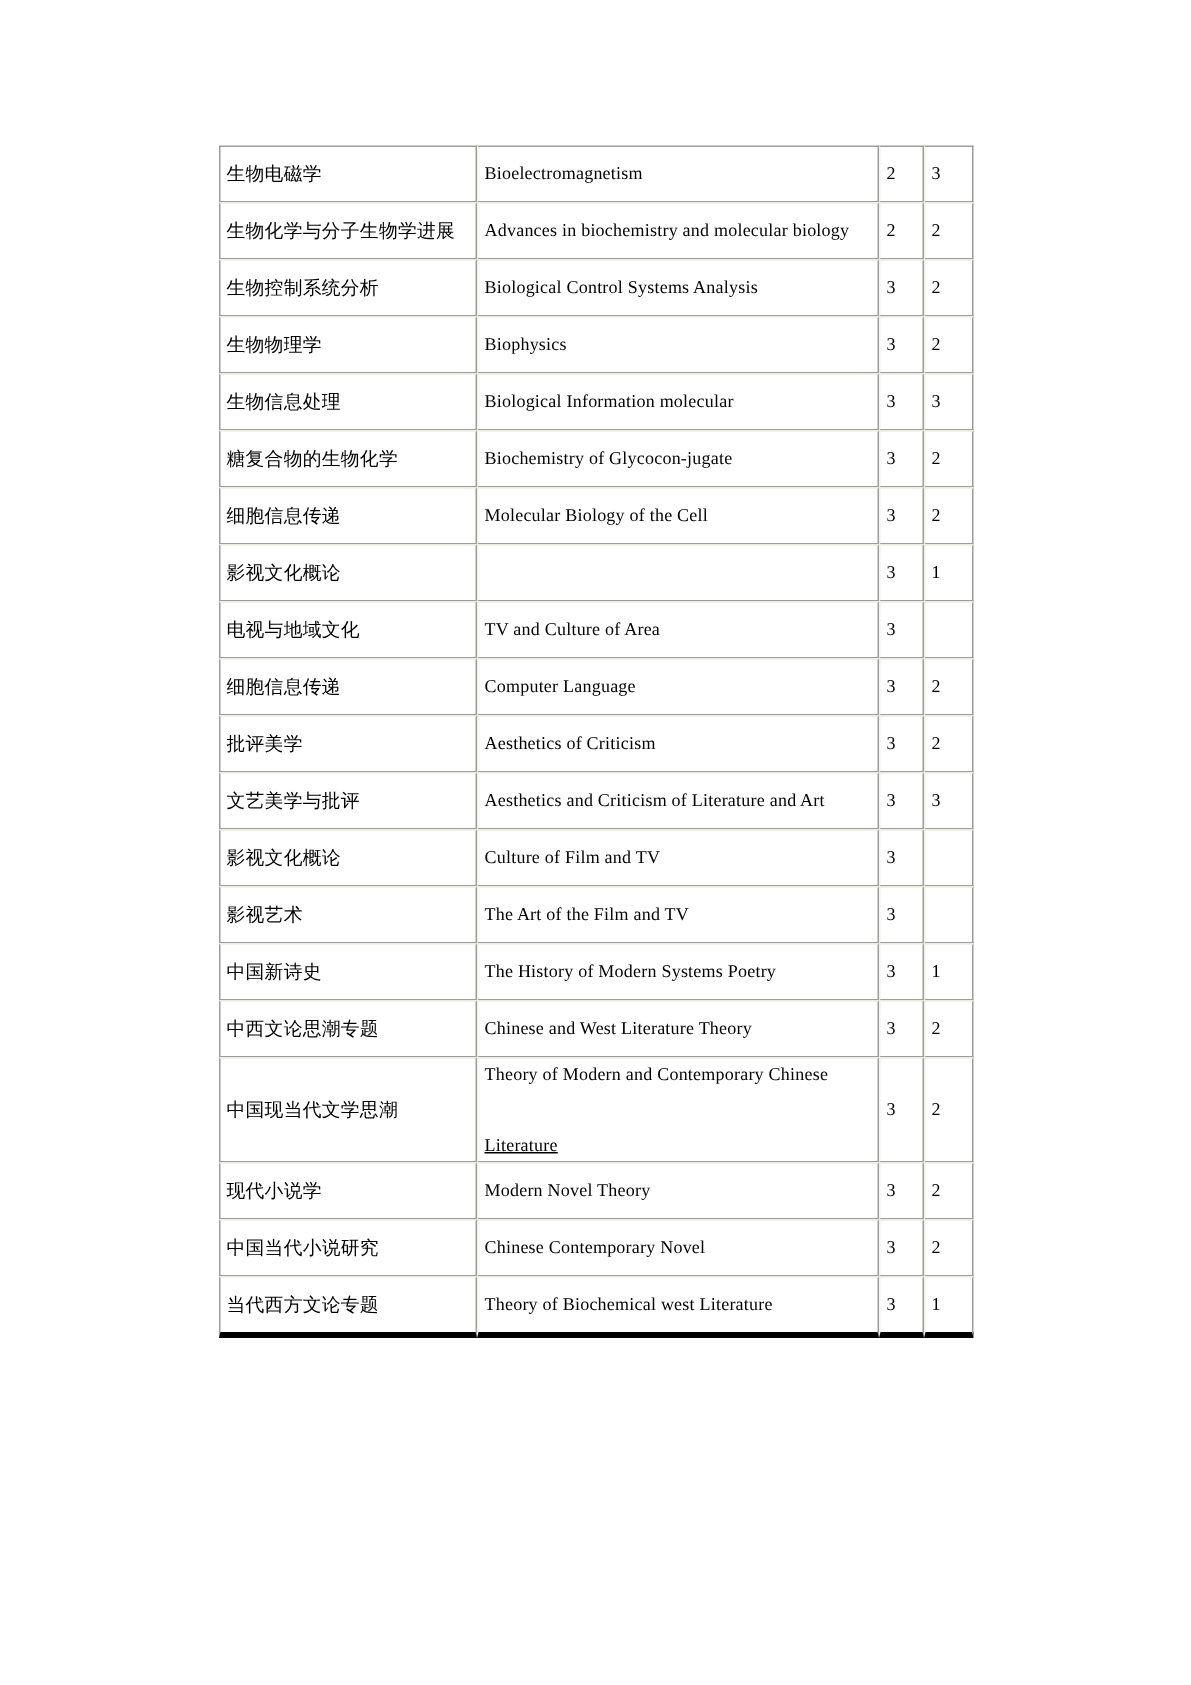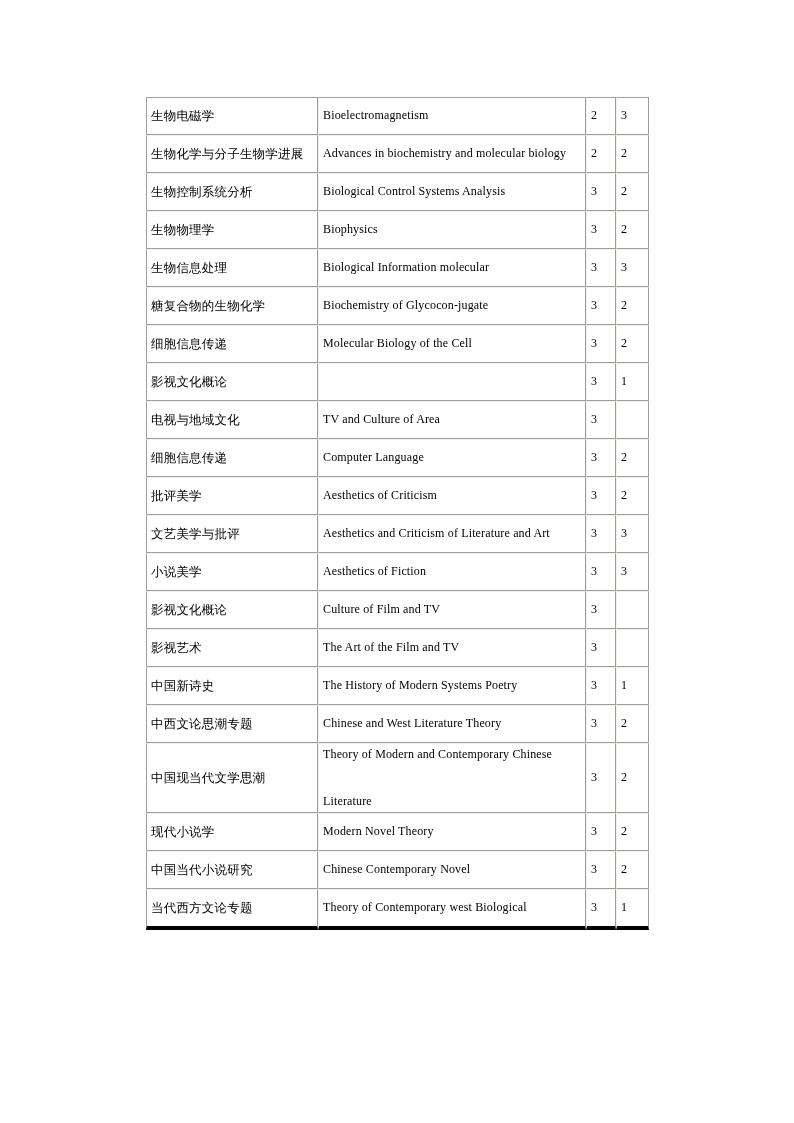--- a/index.html
+++ b/index.html
@@ -211,14 +211,6 @@
             <td class="num">3</td>
           </tr>
           <tr class="row-std">
-            <td class="cn">小说美学</td>
-            <td class="en">
-              <span class="en-line">Aesthetics of Fiction</span>
-            </td>
-            <td class="num">3</td>
-            <td class="num">3</td>
-          </tr>
-          <tr class="row-std">
             <td class="cn">影视文化概论</td>
             <td class="en">
               <span class="en-line">Culture of Film and TV</span>

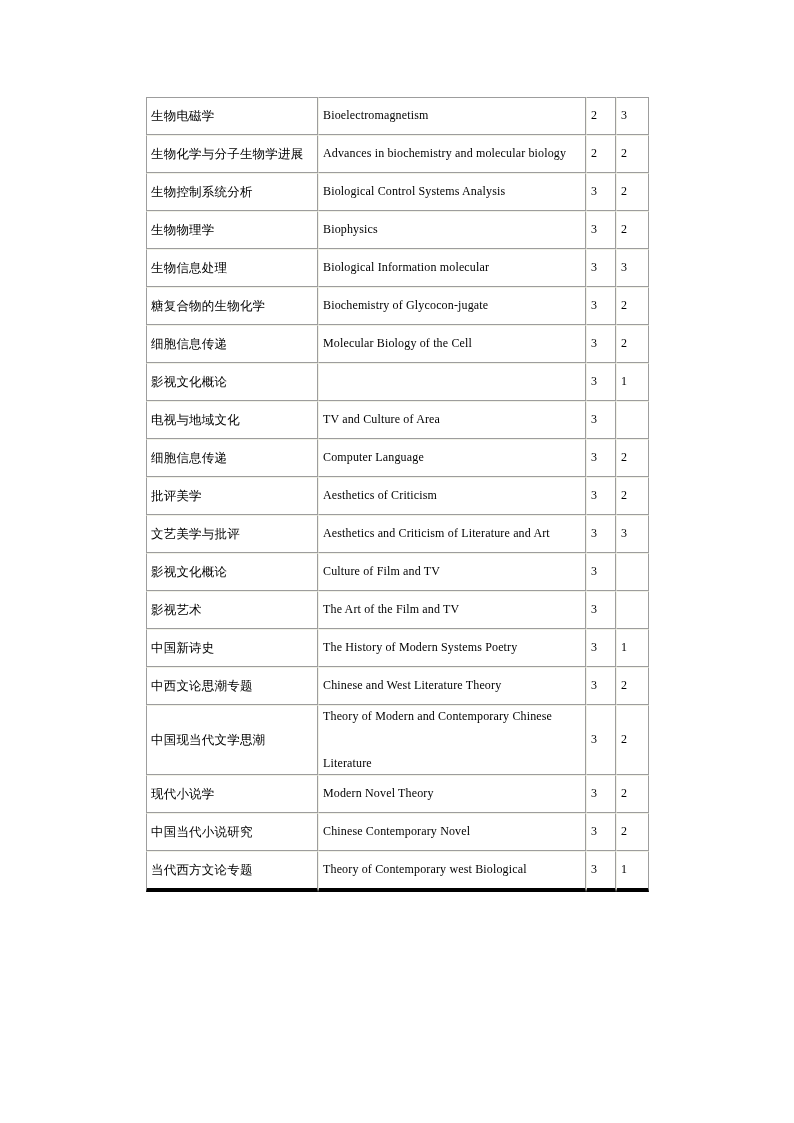--- a/index.html
+++ b/index.html
@@ -96,6 +96,7 @@
   }
   td.en .en-line + .en-line {
     margin-top: 29px;
+    text-decoration: underline;
   }
 
   tr.row-std td { height: 36px; }

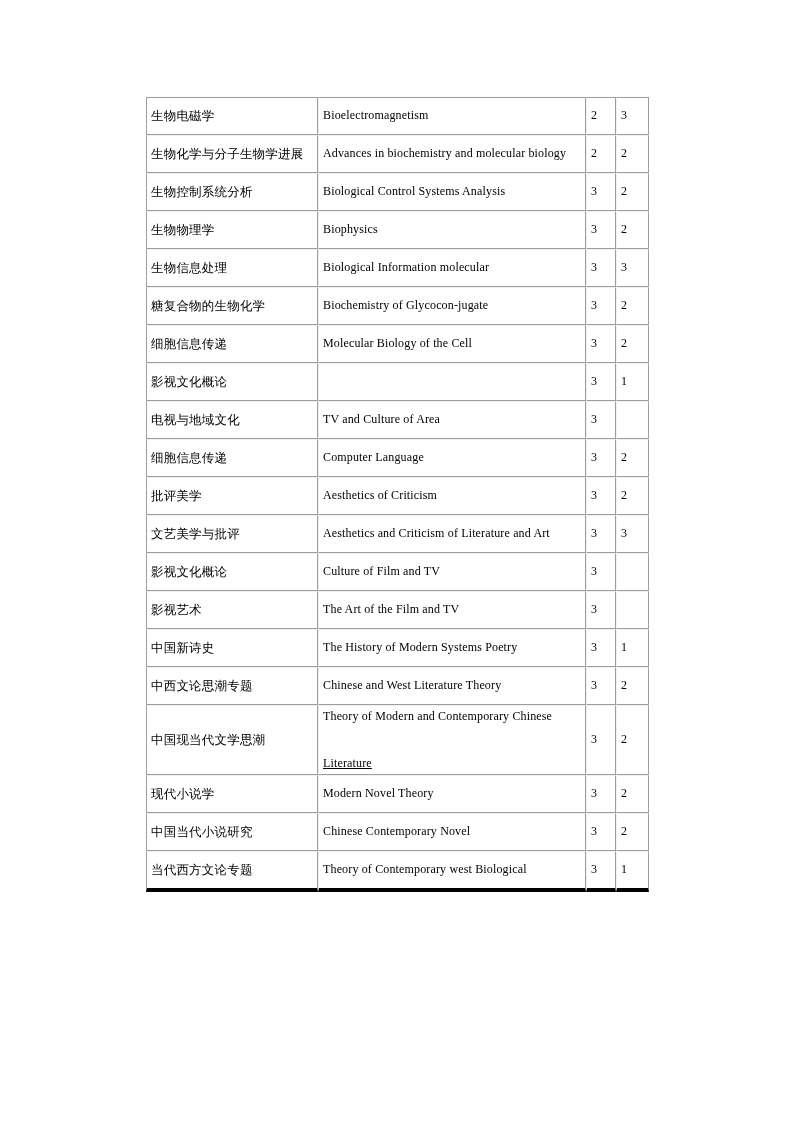--- a/index.html
+++ b/index.html
@@ -271,7 +271,7 @@
           <tr class="row-std">
             <td class="cn">当代西方文论专题</td>
             <td class="en">
-              <span class="en-line">Theory of Contemporary west Biological</span>
+              <span class="en-line">Theory of Biochemical west Literature</span>
             </td>
             <td class="num">3</td>
             <td class="num">1</td>

